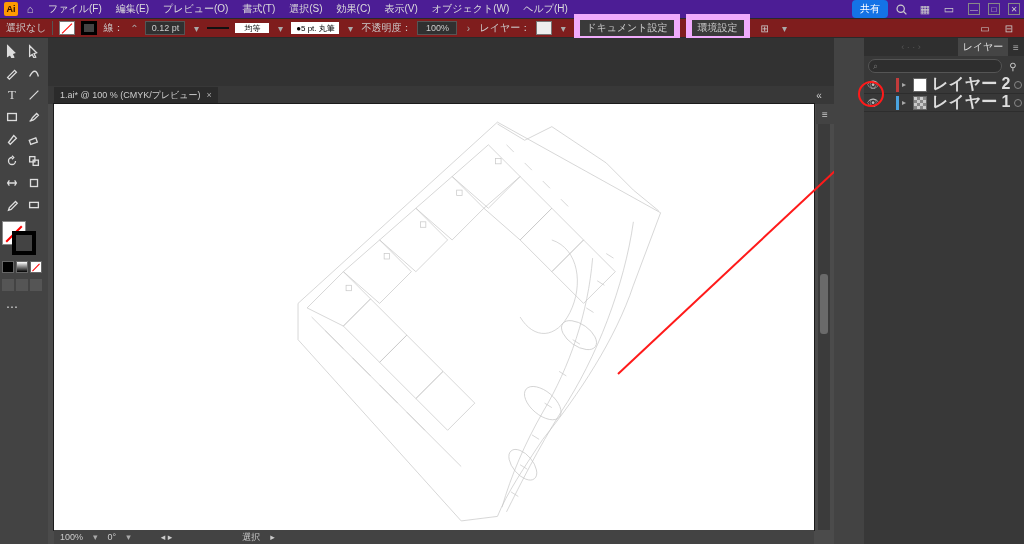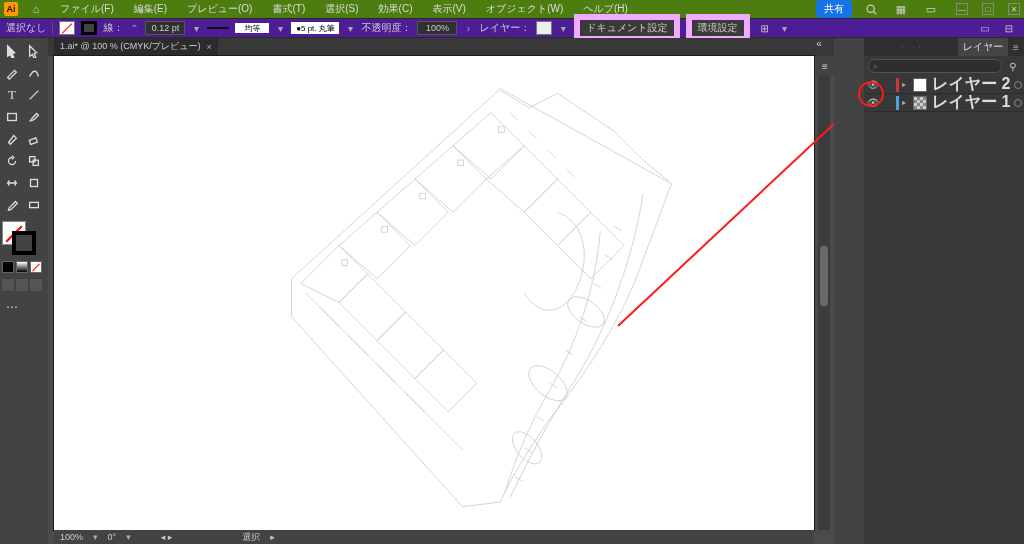--- a/index.html
+++ b/index.html
@@ -6,7 +6,7 @@
   body { background:#323232; width:1024px; height:544px; overflow:hidden; color:#ccc; font-size:10px; }
 
   
-  .menubar { height:18px; background:#4d7c0f; display:flex; align-items:center; padding:0 4px; gap:8px; }
+  .menubar { height:18px; background:#4c1d95; display:flex; align-items:center; padding:0 4px; gap:2px; }
   .menubar .ai-logo { width:14px; height:14px; background:#ff9a00; color:#2b0a00; font-weight:bold; font-size:9px; display:flex; align-items:center; justify-content:center; border-radius:2px; }
   .menubar .home-icon { width:16px; height:16px; display:flex; align-items:center; justify-content:center; font-size:11px; color:#ccc; margin:0 2px; }
   .menubar .menu-item { padding:2px 6px; font-size:10px; color:#ddd; }

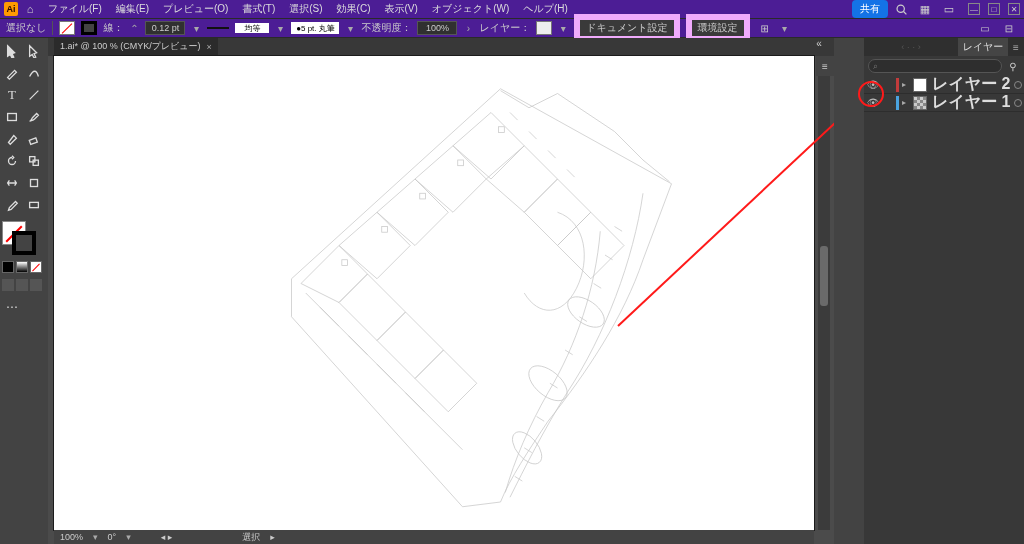--- a/index.html
+++ b/index.html
@@ -16,7 +16,7 @@
   .win-ctrl { width:12px; height:12px; border:1px solid #888; margin-left:6px; display:flex; align-items:center; justify-content:center; font-size:8px; }
 
   
-  .ctrlbar { height:20px; background:#4c1d95; display:flex; align-items:center; padding:0 6px; gap:6px; border-top:1px solid #2a2a2a; border-bottom:1px solid #2a2a2a; }
+  .ctrlbar { height:20px; background:#7f1d1d; display:flex; align-items:center; padding:0 6px; gap:6px; border-top:1px solid #2a2a2a; border-bottom:1px solid #2a2a2a; }
   .ctrlbar .label { font-size:10px; color:#ccc; }
   .ctrlbar .swatch { width:16px; height:14px; background:#fff; border:1px solid #777; position:relative; }
   .ctrlbar .swatch.noslash::after{content:none;}

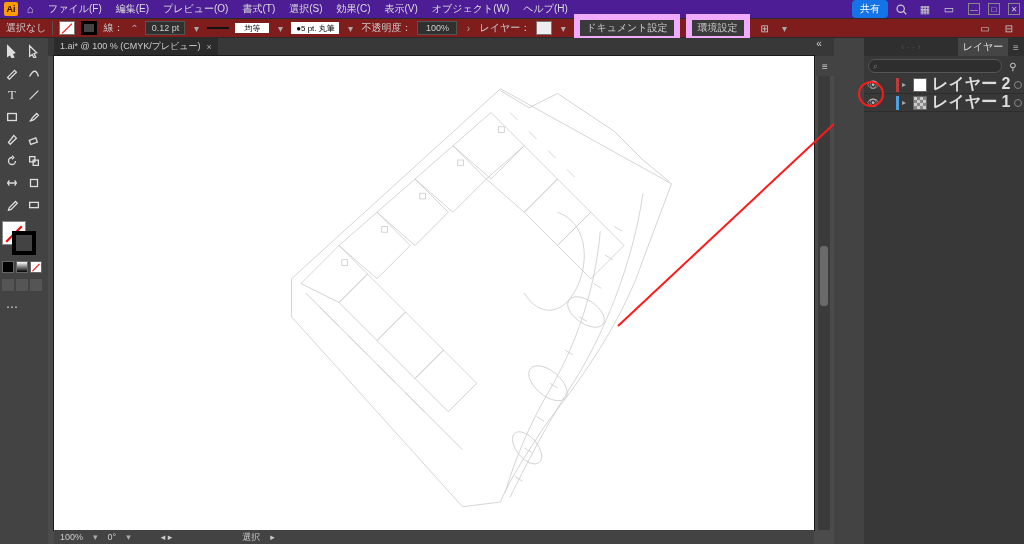--- a/index.html
+++ b/index.html
@@ -49,7 +49,7 @@
   .sm{width:12px;height:12px;background:#555;}
 
   .docarea { flex:1; display:flex; flex-direction:column; background:#323232; position:relative;}
-  .doc-tab-row { height:18px; background:#383838; display:flex; align-items:flex-start; padding:0 6px; }
+  .doc-tab-row { height:18px; background:#383838; display:flex; align-items:center; padding:0 6px;margin-top:48px; }
   .doc-tab { font-size:9px; color:#ccc; padding:2px 6px; background:#2b2b2b; display:flex; align-items:center; gap:6px;}
   .doc-tab .close{font-size:9px;color:#aaa;}
   .canvas-wrap { flex:1; background:#4b4b4b; padding:6px; position:relative; }

